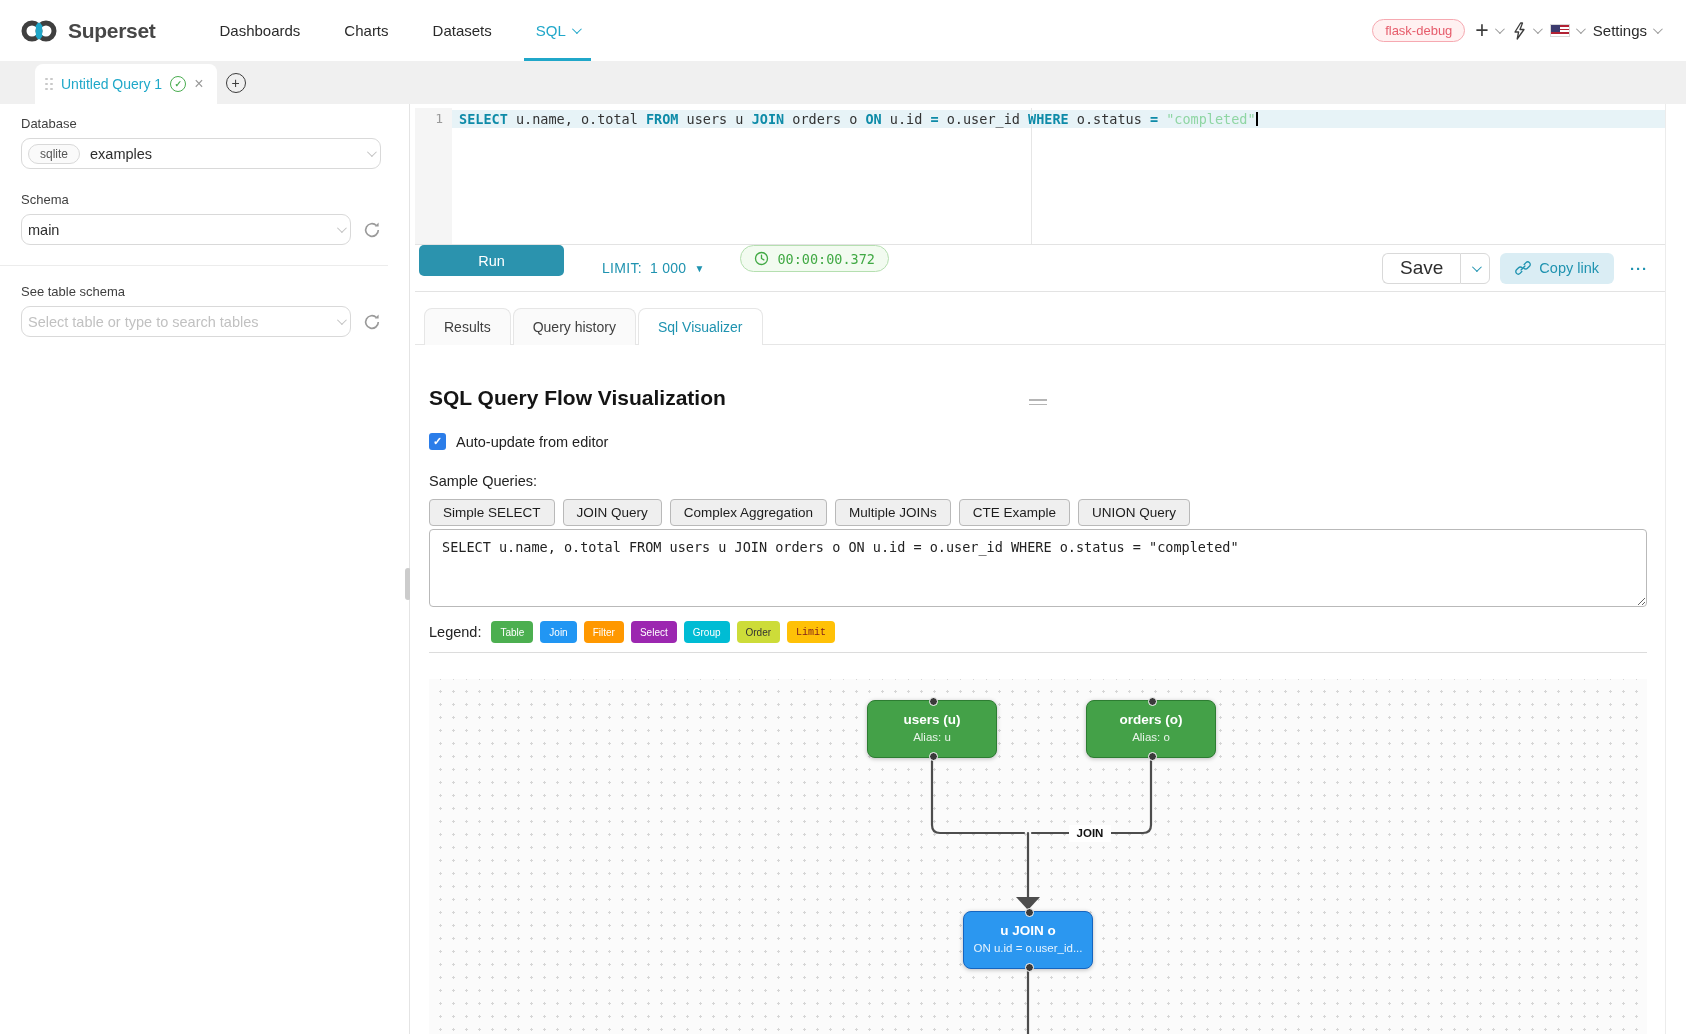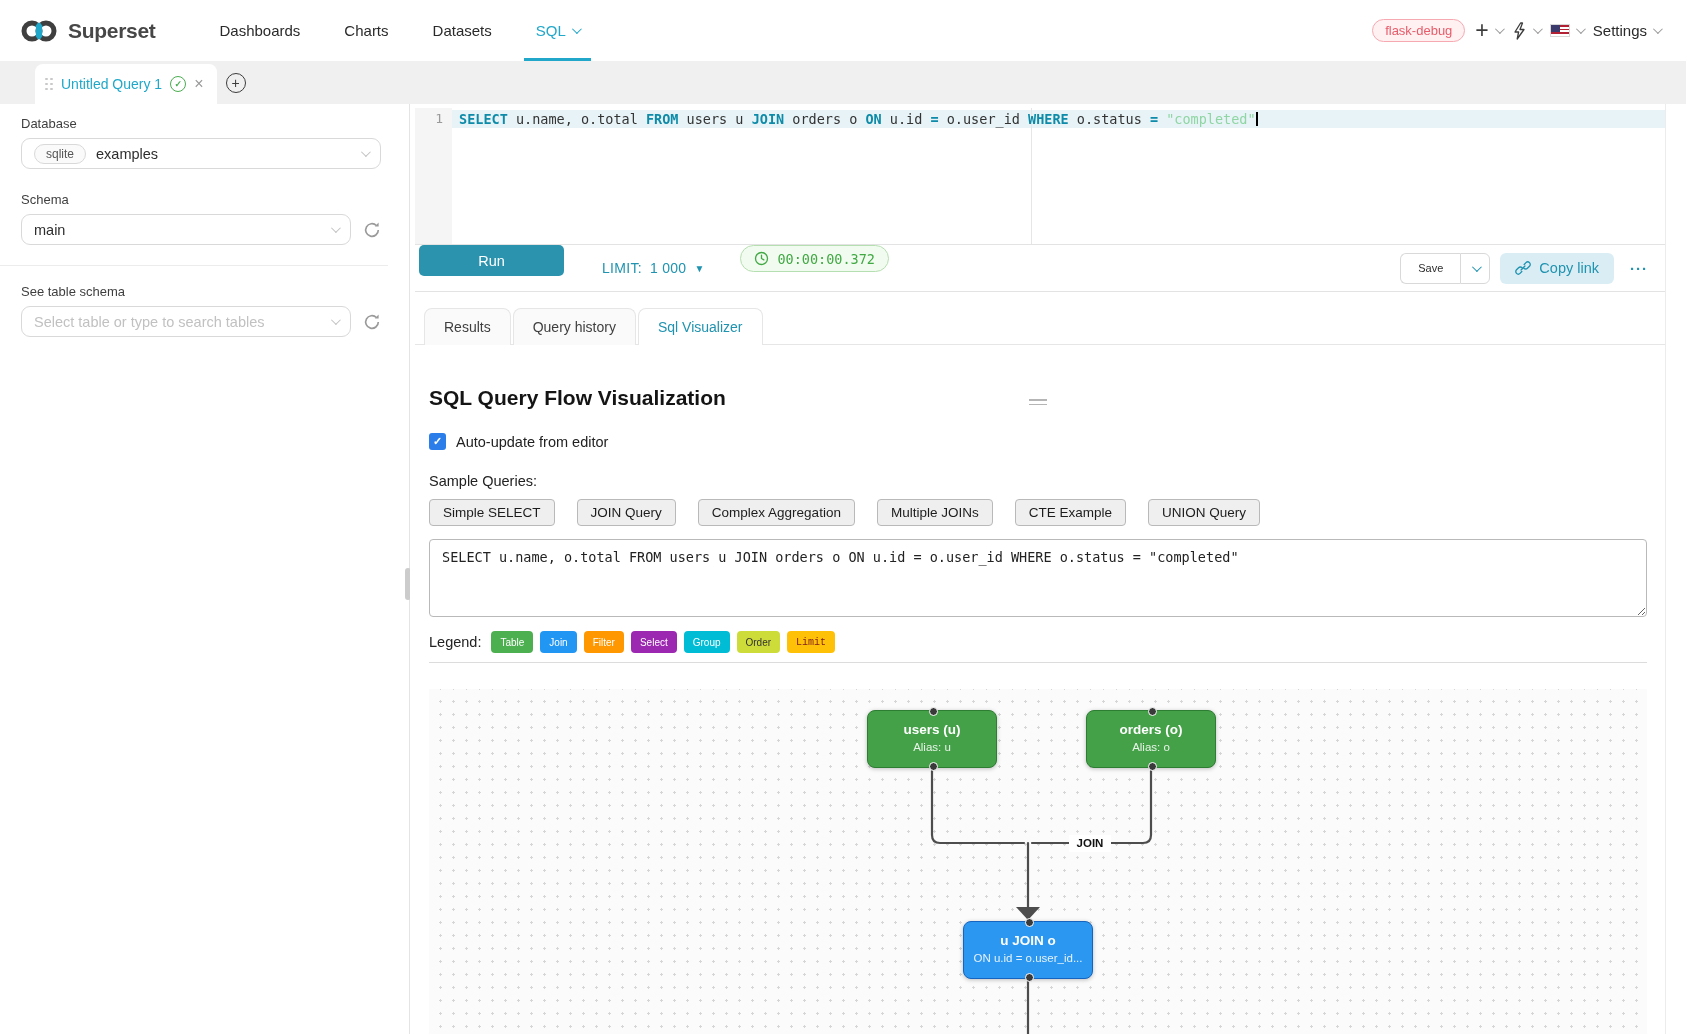--- a/index.html
+++ b/index.html
@@ -39,7 +39,7 @@
   
   .sidebar { position:absolute; left:0; top:104px; bottom:0; width:410px; background:#fff; border-right:1px solid #e4e4e4; padding:12px 28px 0 21px; }
   .side-label { font-size:13px; color:#3f3f3f; margin-bottom:7px; }
-  .select-box { display:flex; align-items:center; height:31px; border:1px solid #d9d9d9; border-radius:9px; padding:0 12px; background:#fff; cursor:pointer; }
+  .select-box { display:flex; align-items:center; height:31px; border:1px solid #d9d9d9; border-radius:9px; padding:0 6px; background:#fff; cursor:pointer; }
   .select-box .val { font-size:14.5px; color:#2e2e2e; }
   .select-box .placeholder { font-size:14.5px; color:#c1c1c1; }
   .select-box .chev { margin-left:auto; border-color:#c3c3c3; }

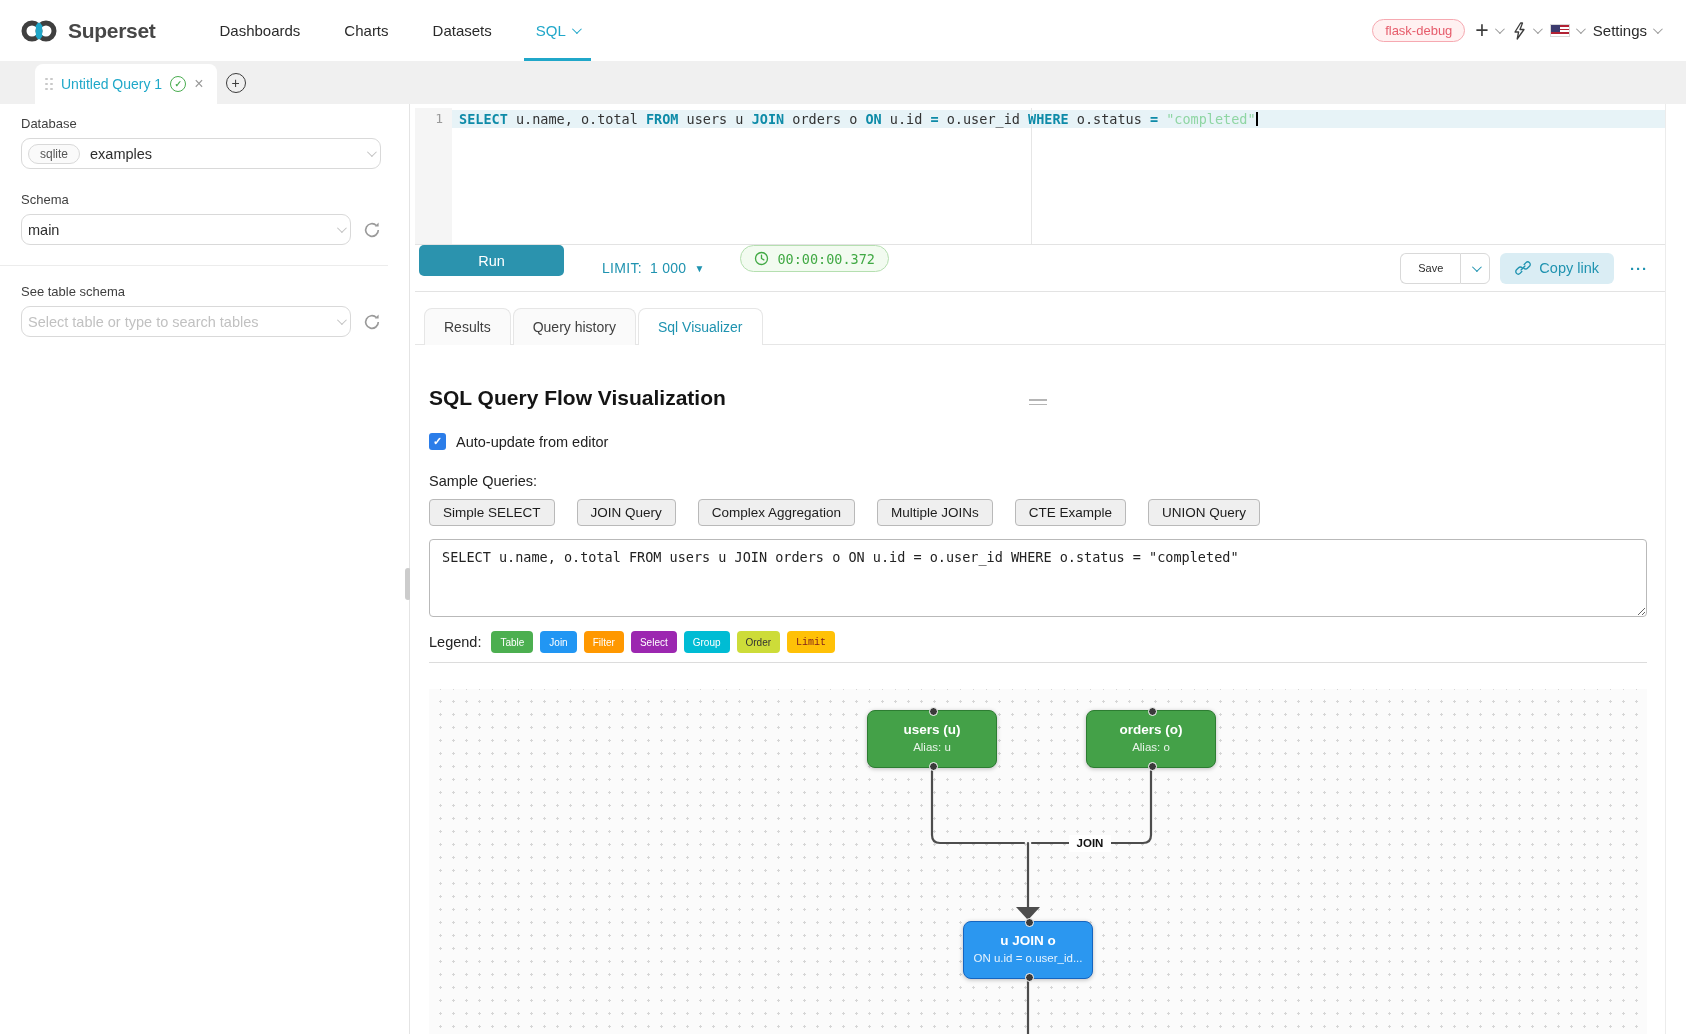--- a/index.html
+++ b/index.html
@@ -70,7 +70,7 @@
   .timer-pill { display:flex; align-items:center; gap:8px; margin-left:36px; height:27px; padding:0 13px; border:1px solid #b5dfb0; border-radius:14px; background:#f2fbf0; color:#41a944; font-family:"DejaVu Sans Mono", monospace; font-size:13.5px; }
   .toolbar-right { margin-left:auto; display:flex; align-items:center; gap:10px; }
   .save-split { display:flex; }
-  .save-main { height:31px; padding:0 17px; background:#fff; border:1px solid #d9d9d9; border-right:none; border-radius:6px 0 0 6px; font-size:11px; color:#2e2e2e; font-family:inherit; cursor:pointer; }
+  .save-main { height:31px; padding:0 17px; background:#fff; border:1px solid #d9d9d9; border-right:none; border-radius:6px 0 0 6px; font-size:19px; color:#2e2e2e; font-family:inherit; cursor:pointer; }
   .save-caret { display:flex; align-items:center; justify-content:center; width:30px; height:31px; border:1px solid #d9d9d9; border-radius:0 6px 6px 0; background:#fff; cursor:pointer; }
   .save-caret .chev { border-color:#1f93b0; }
   .copylink-btn { display:flex; align-items:center; gap:8px; height:31px; padding:0 15px; border:none; border-radius:6px; background:#daedf4; color:#1f93b0; font-size:14.5px; font-family:inherit; cursor:pointer; }

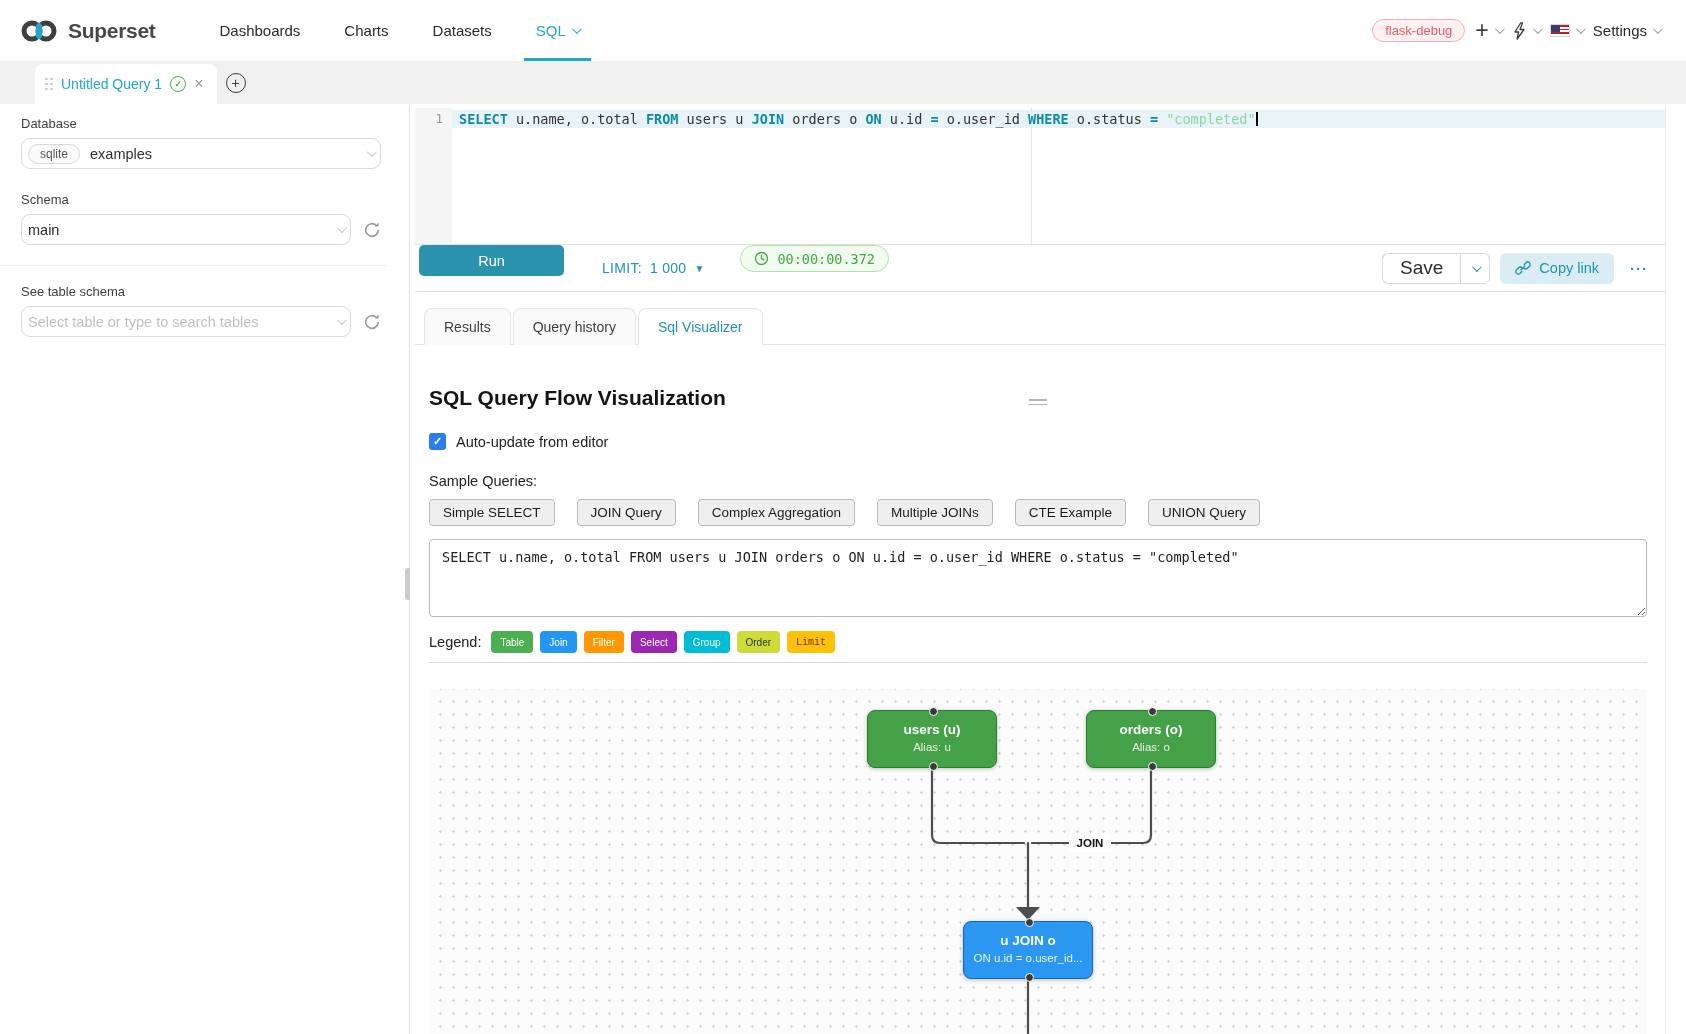--- a/index.html
+++ b/index.html
@@ -92,7 +92,7 @@
   .checkbox { display:flex; align-items:center; justify-content:center; width:17px; height:17px; background:#2b7de9; border-radius:3px; color:#fff; font-size:11px; font-weight:bold; }
   .auto-label { font-size:14.5px; color:#222; }
   .sample-label { font-size:14.5px; color:#222; margin-bottom:10px; }
-  .sample-row { display:flex; gap:22px; margin-bottom:13px; }
+  .sample-row { display:flex; gap:8px; margin-bottom:3px; }
   .sample-btn { height:27px; padding:0 13px; background:#efefef; border:1px solid #b9b9b9; border-radius:4px; font-size:13.5px; color:#1d1d1d; font-family:inherit; cursor:pointer; }
   .query-box { display:block; width:100%; height:78px; resize:vertical; border:1px solid #b9b9b9; border-radius:4px; padding:9px 12px; font-family:"DejaVu Sans Mono", monospace; font-size:13.5px; color:#222; margin-bottom:14px; outline:none; }
   .legend-row { display:flex; align-items:center; gap:7px; margin-bottom:9px; }

